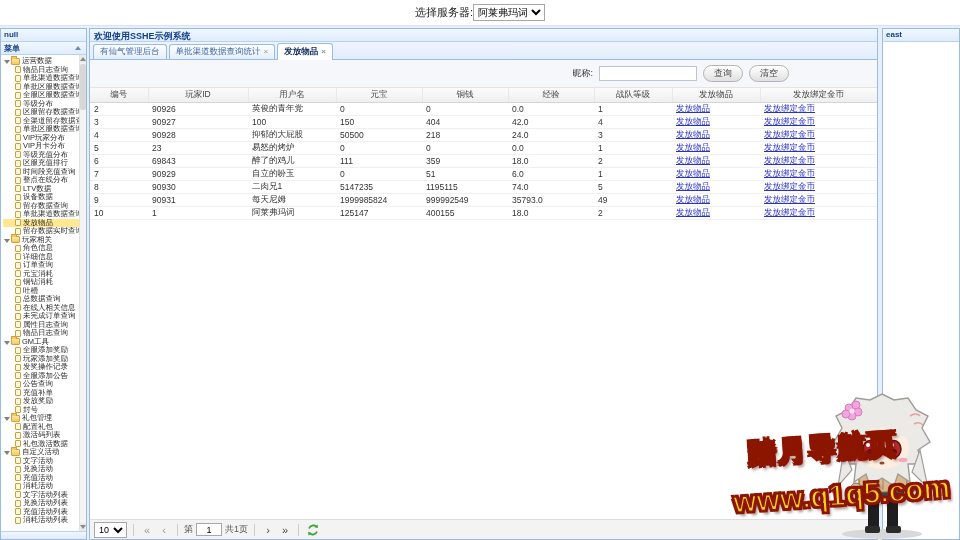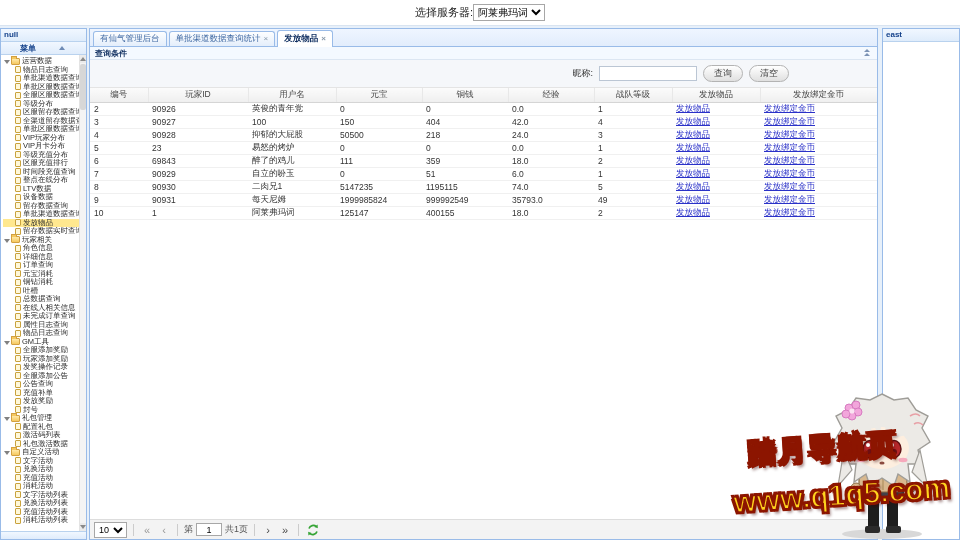--- a/index.html
+++ b/index.html
@@ -419,6 +419,7 @@
 </div>
 
 <div class="center">
+  <div class="welcome hd-grad">欢迎使用SSHE示例系统</div>
 
   <div class="tabs">
     <div class="tab">

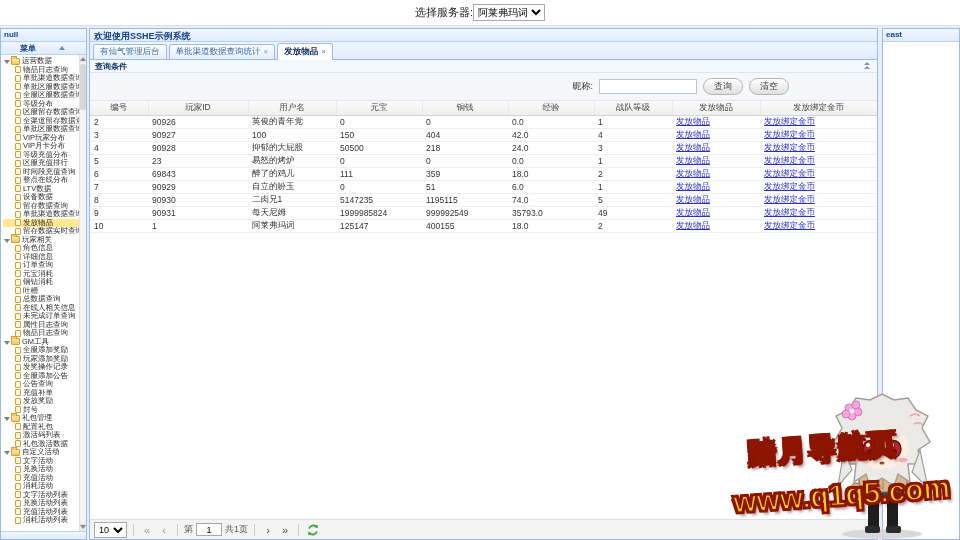--- a/index.html
+++ b/index.html
@@ -18,7 +18,7 @@
   .hd-grad { background:linear-gradient(#F1F7FF,#DFECFB); border-bottom:1px solid #B9D2EE;
              color:#15428B; font-weight:bold; }
   .west-title { height:13px; font-size:8px; padding:1px 3px; }
-  .accordion-hd { height:13px; font-size:8px; padding:1px 19px; display:flex; align-items:center;
+  .accordion-hd { height:13px; font-size:8px; padding:1px 3px; display:flex; align-items:center;
                   justify-content:space-between; cursor:pointer; }
   .acc-icon { width:9px; height:9px; position:relative; }
   .acc-icon::before { content:""; position:absolute; left:1px; top:2px;

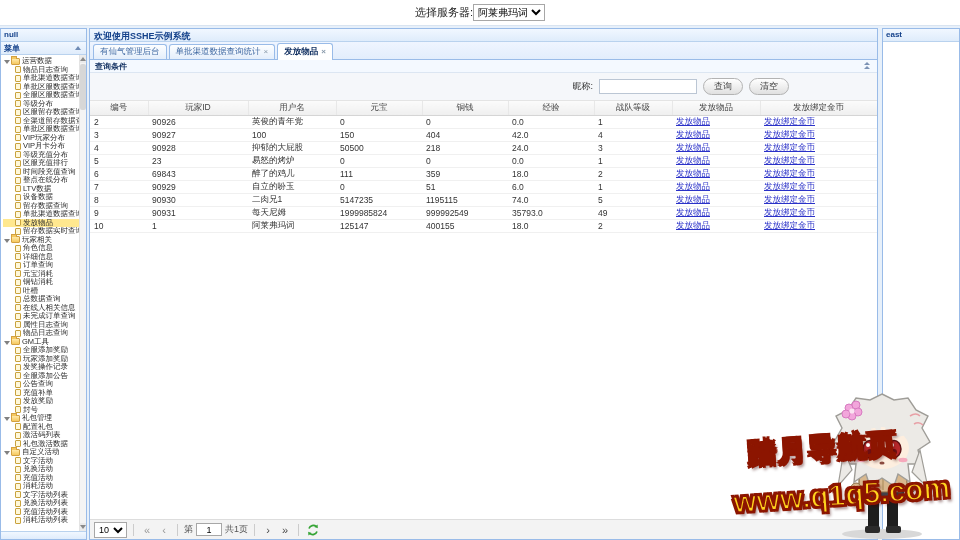--- a/index.html
+++ b/index.html
@@ -436,10 +436,6 @@
   </div>
 
   <div class="panel">
-    <div class="panel-hd">
-      <span>查询条件</span>
-      <span class="collapse-tool"></span>
-    </div>
 
     <div class="query-form">
       <span>昵称:</span>

